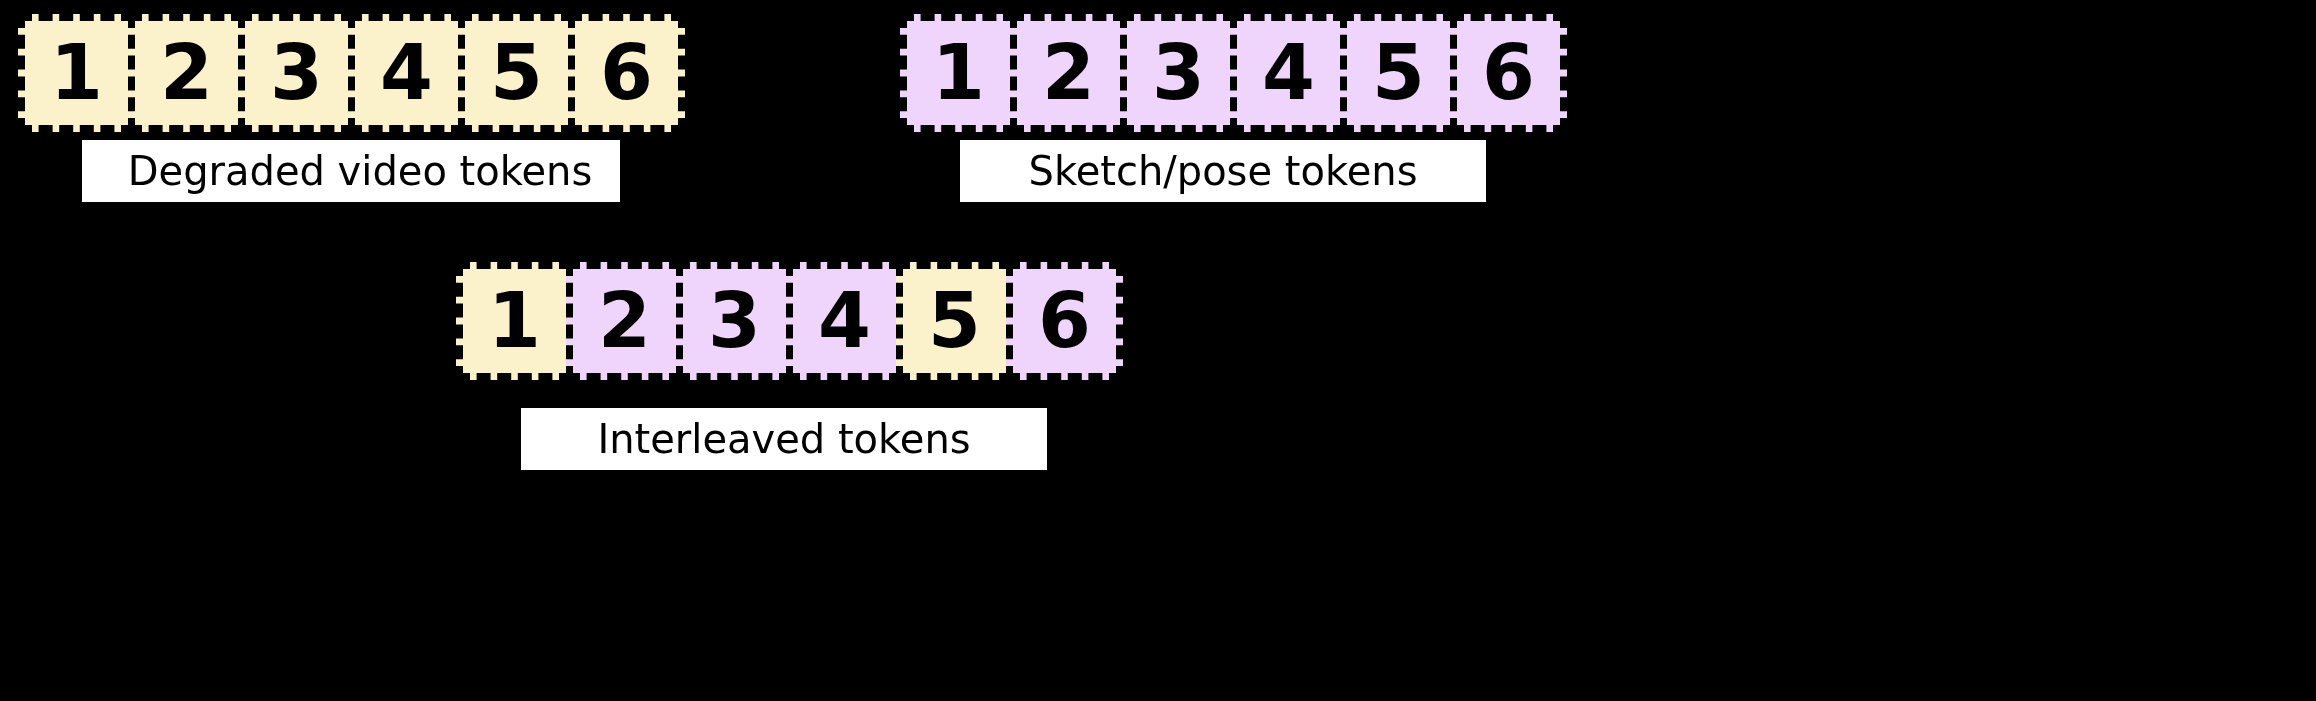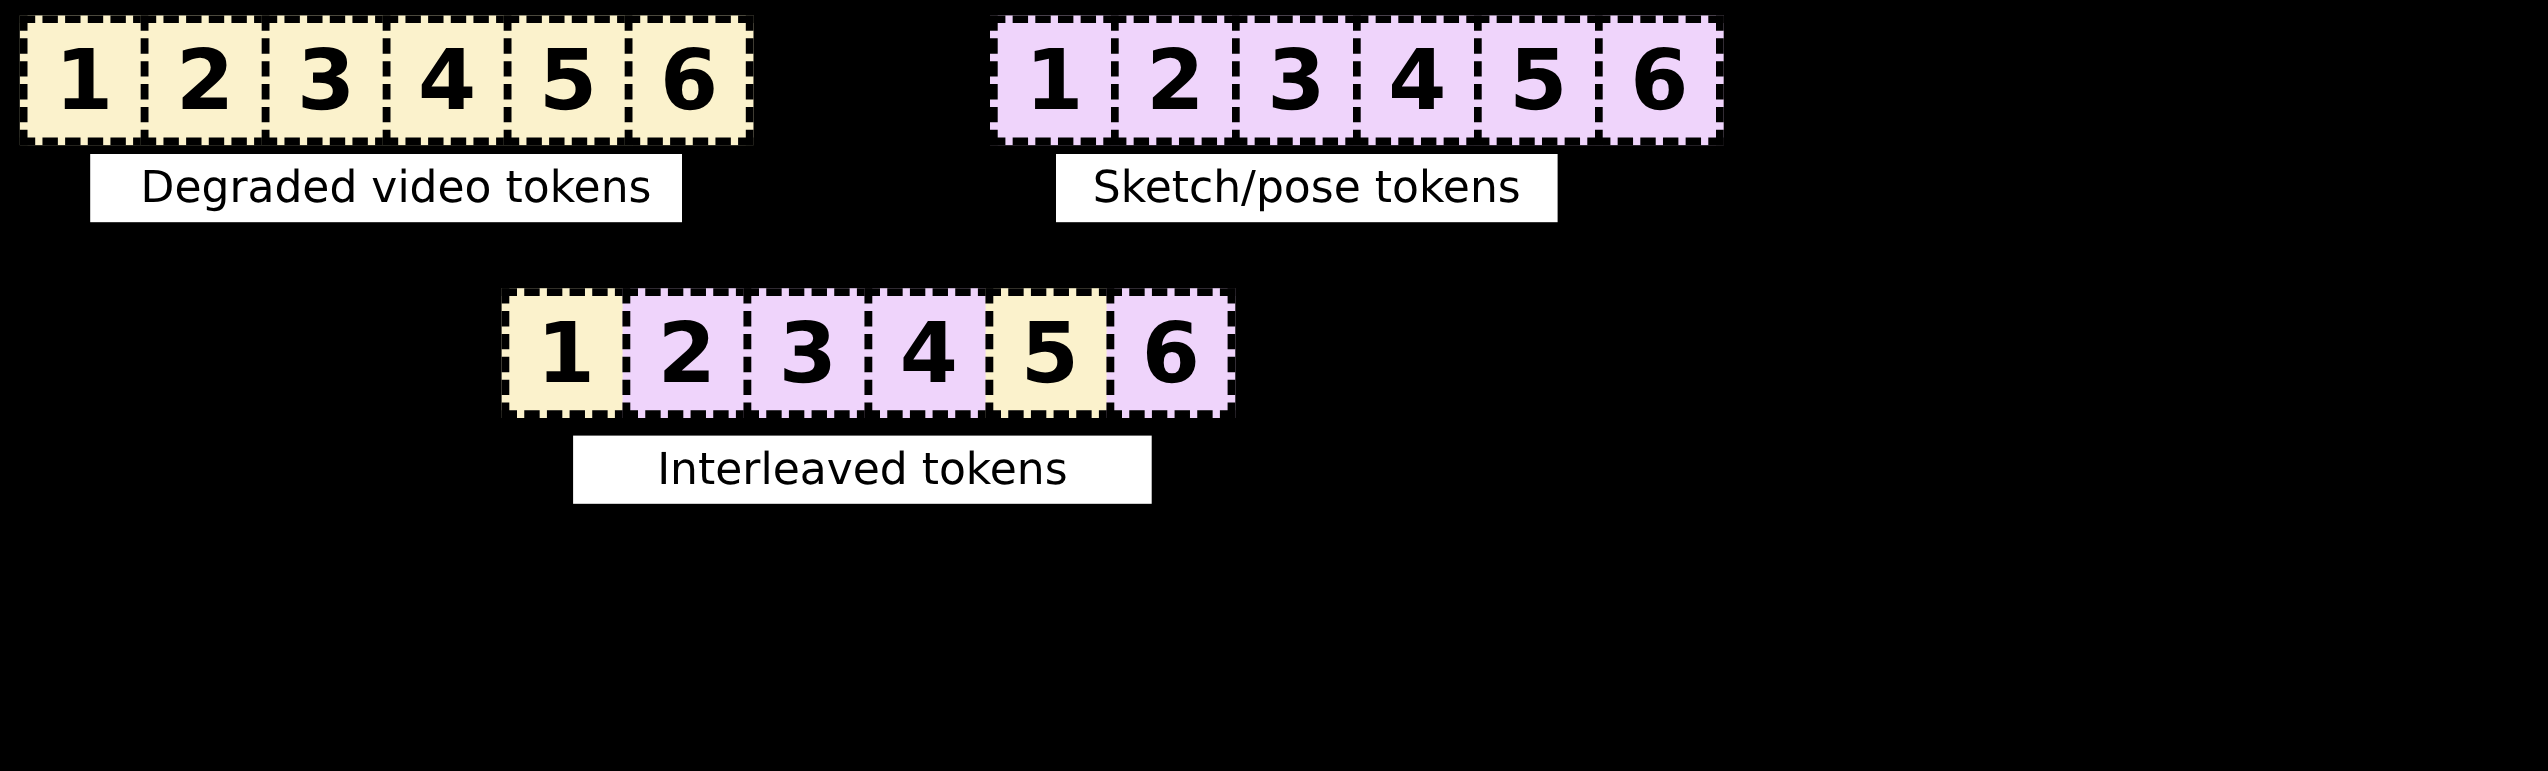--- a/index.html
+++ b/index.html
@@ -81,7 +81,7 @@
       <div class="token-box sketch" style="width: 117px; height: 118px; font-size: 76px; margin-left: -7px;">6</div>
     </div>
 
-  <div class="caption" style="left:960px; top:140px; width:456px; height:62px; font-size:40px;">Sketch/pose tokens</div>
+  <div class="caption" style="left:960px; top:140px; width:526px; height:62px; font-size:40px;">Sketch/pose tokens</div>
 
   <div class="token-group" id="group-interleaved" style="left:456px; top:262px; height:118px;">
       <div class="token-box video" style="width: 117px; height: 118px; font-size: 76px; margin-left: 0px;">1</div>

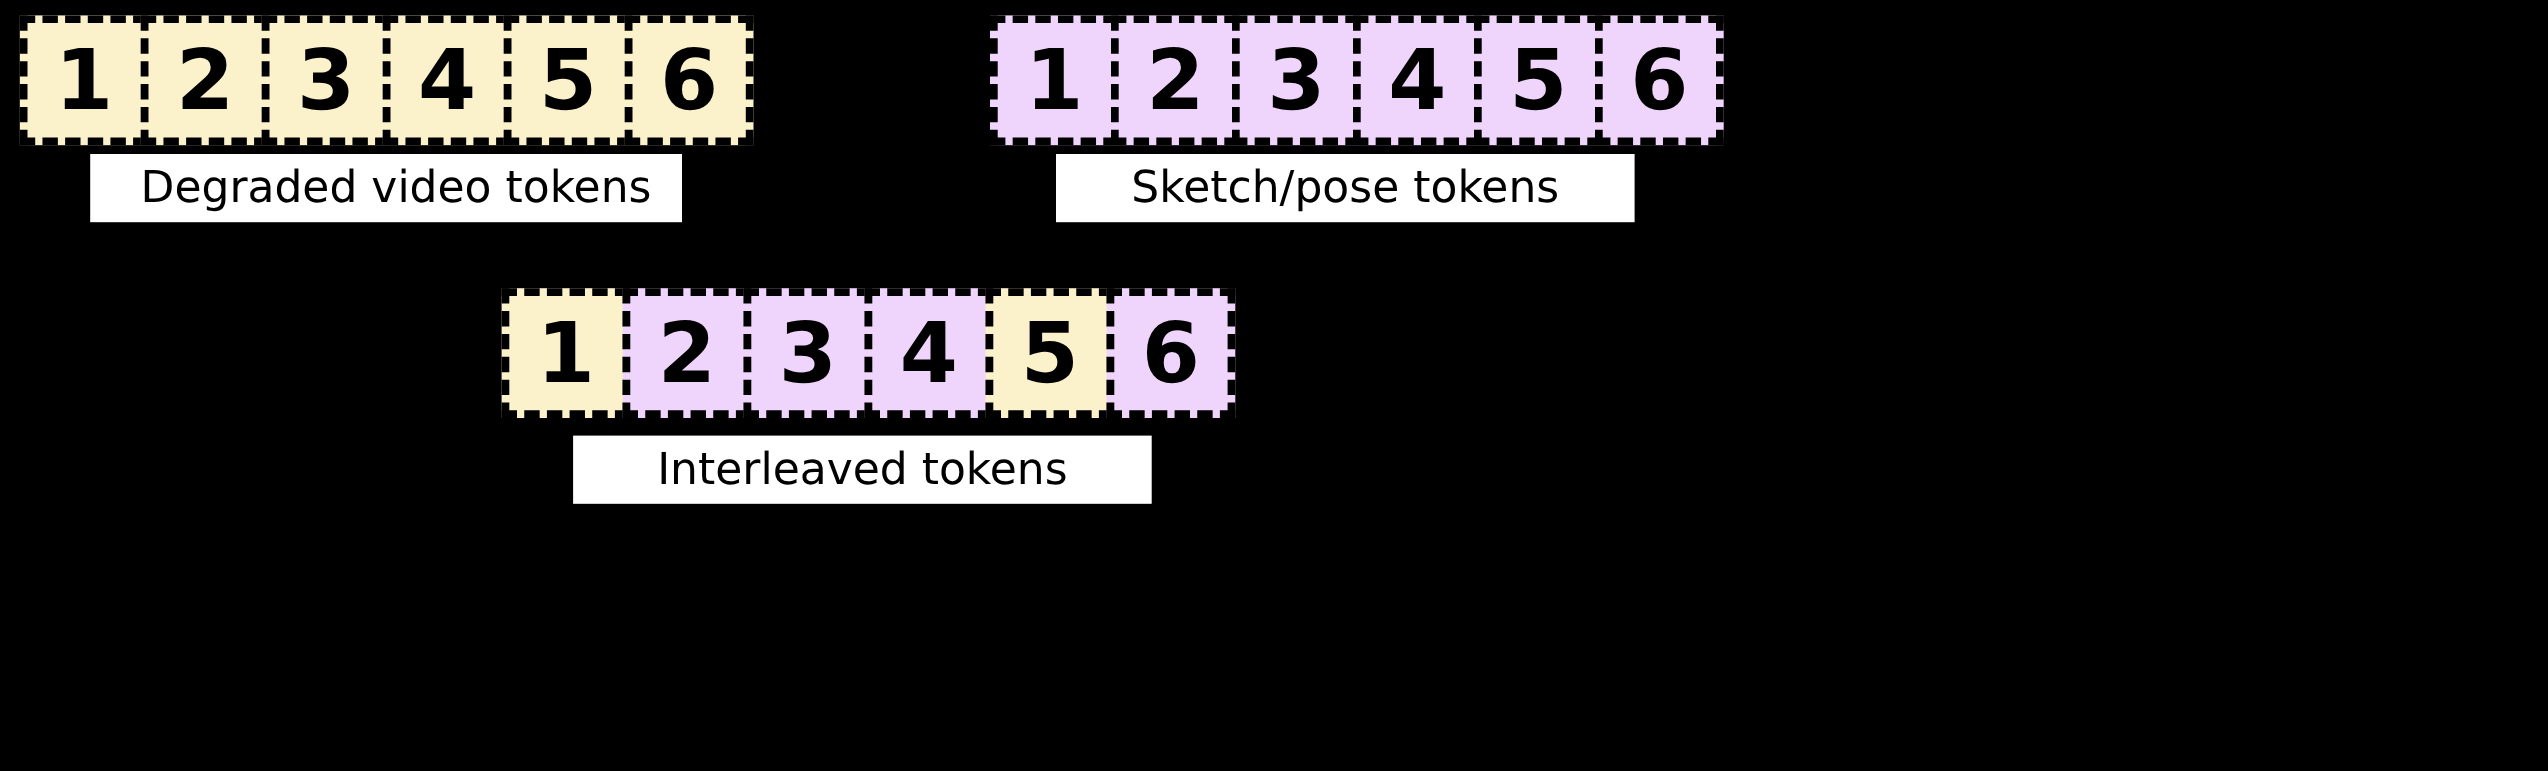--- a/index.html
+++ b/index.html
@@ -92,7 +92,7 @@
       <div class="token-box sketch" style="width: 117px; height: 118px; font-size: 76px; margin-left: -7px;">6</div>
     </div>
 
-  <div class="caption" style="left:521px; top:396px; width:526px; height:62px; font-size:40px;">Interleaved tokens</div>
+  <div class="caption" style="left:521px; top:408px; width:526px; height:62px; font-size:40px;">Interleaved tokens</div>
 
 </div>
 

